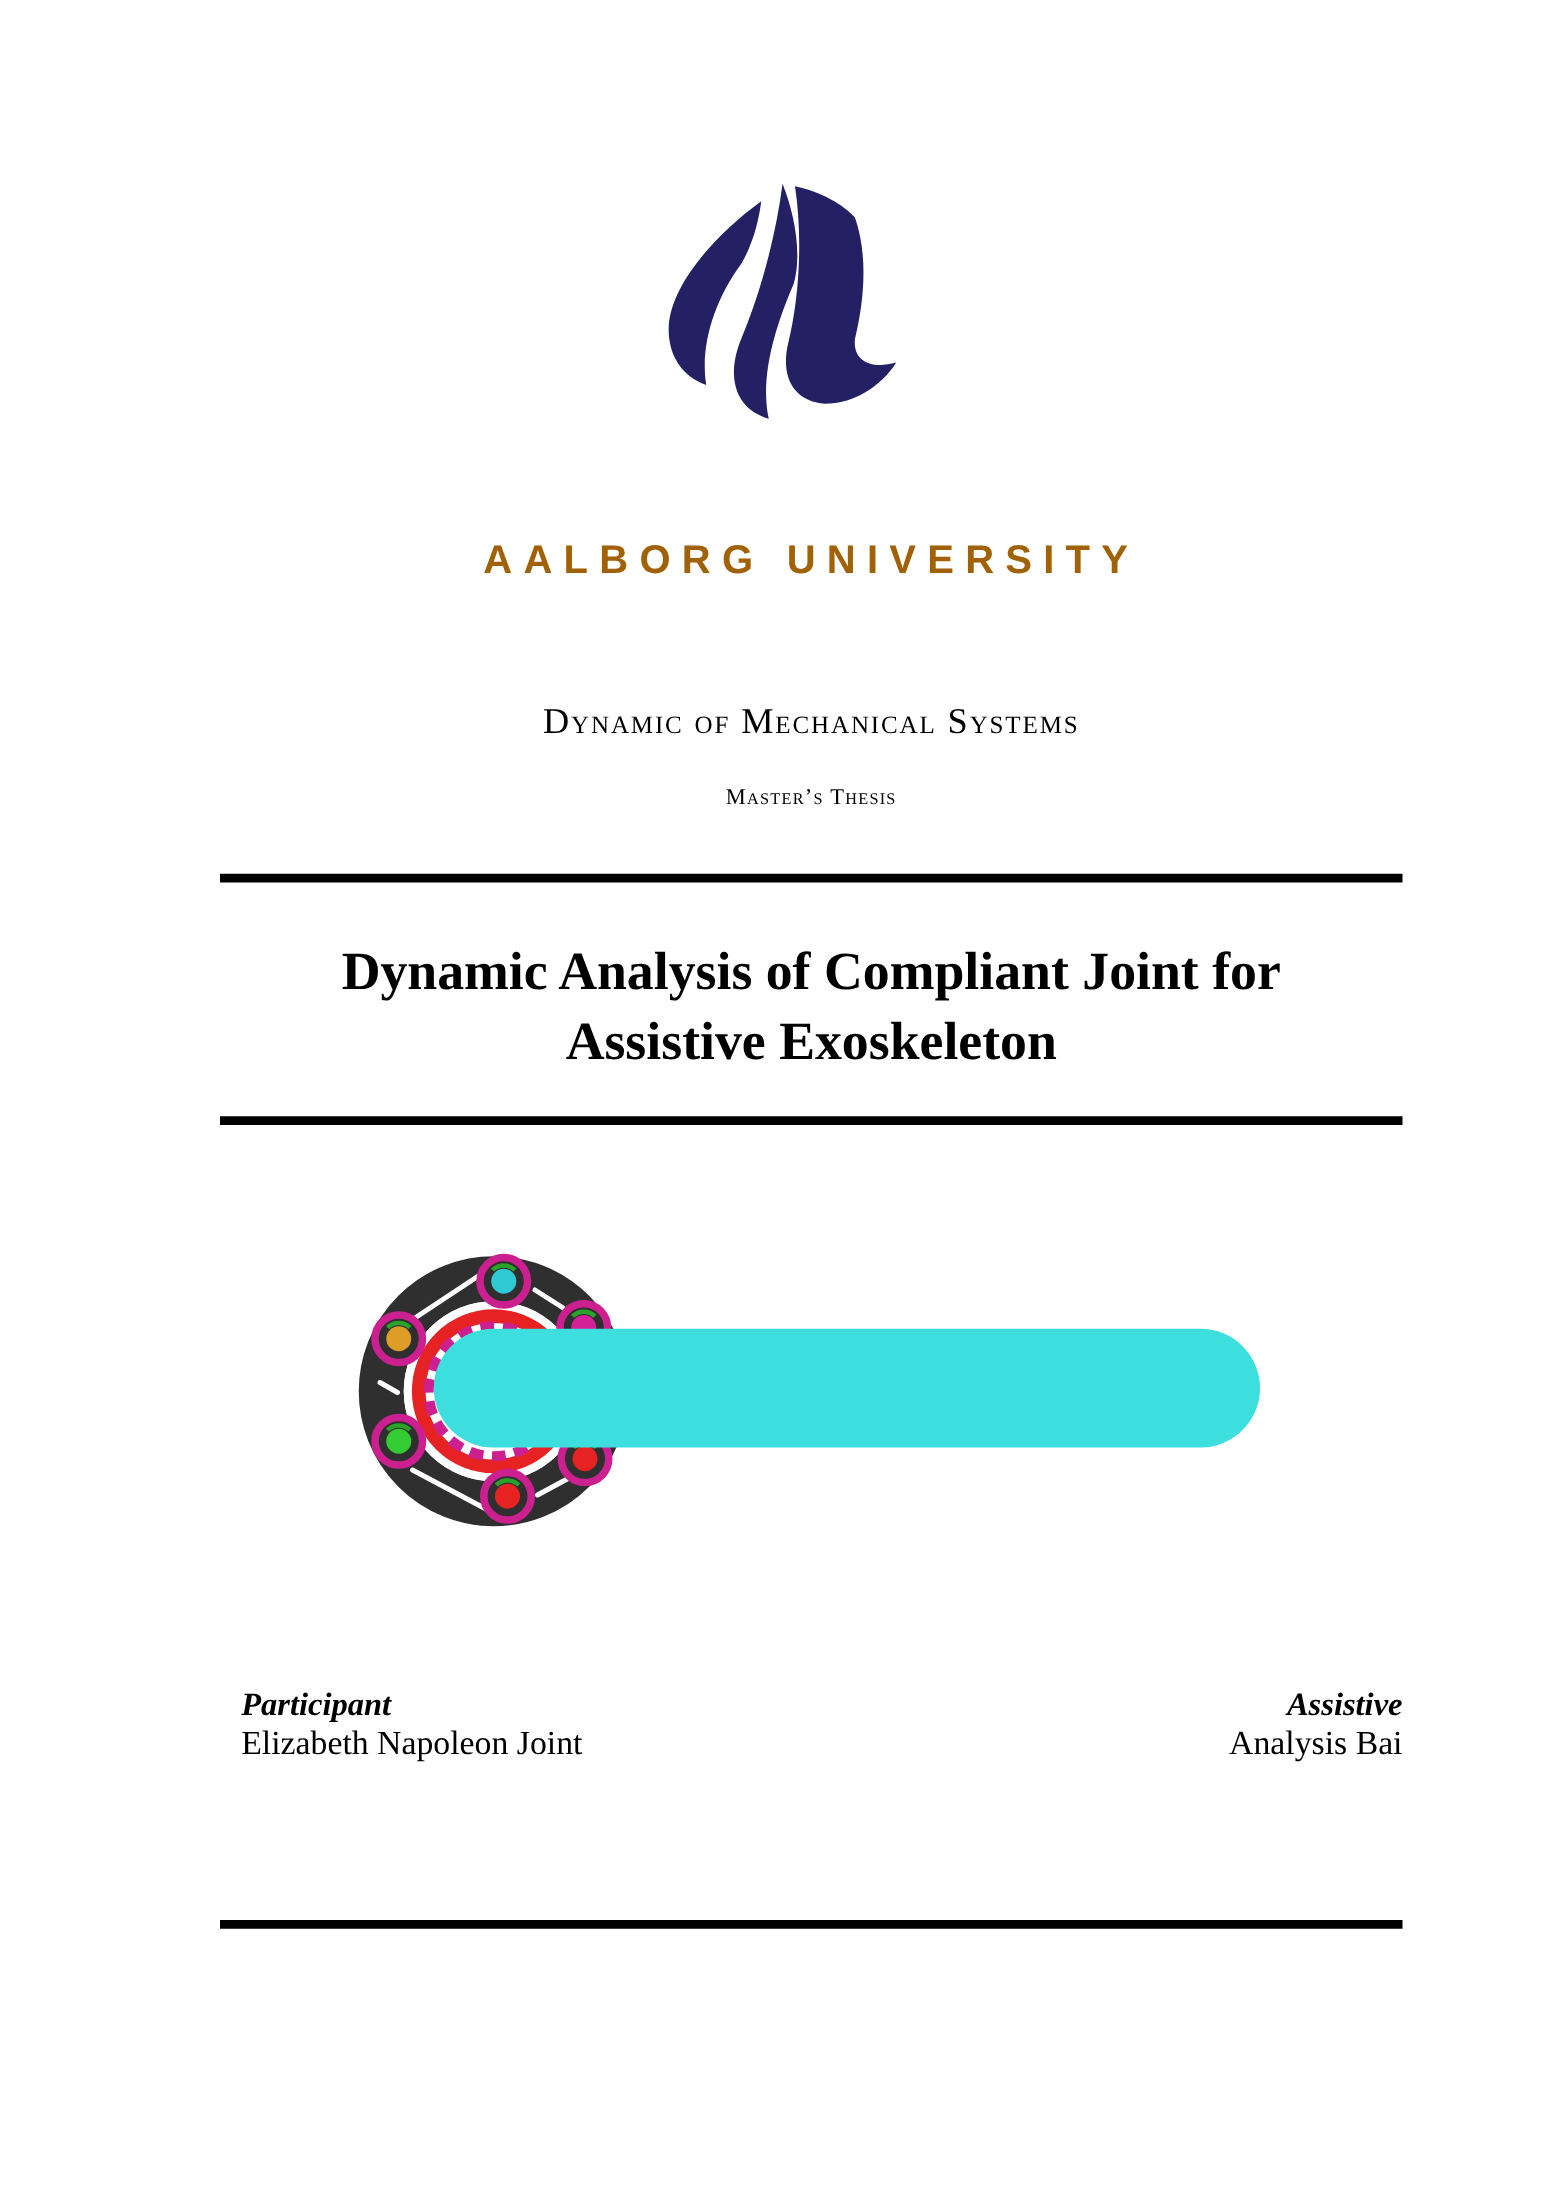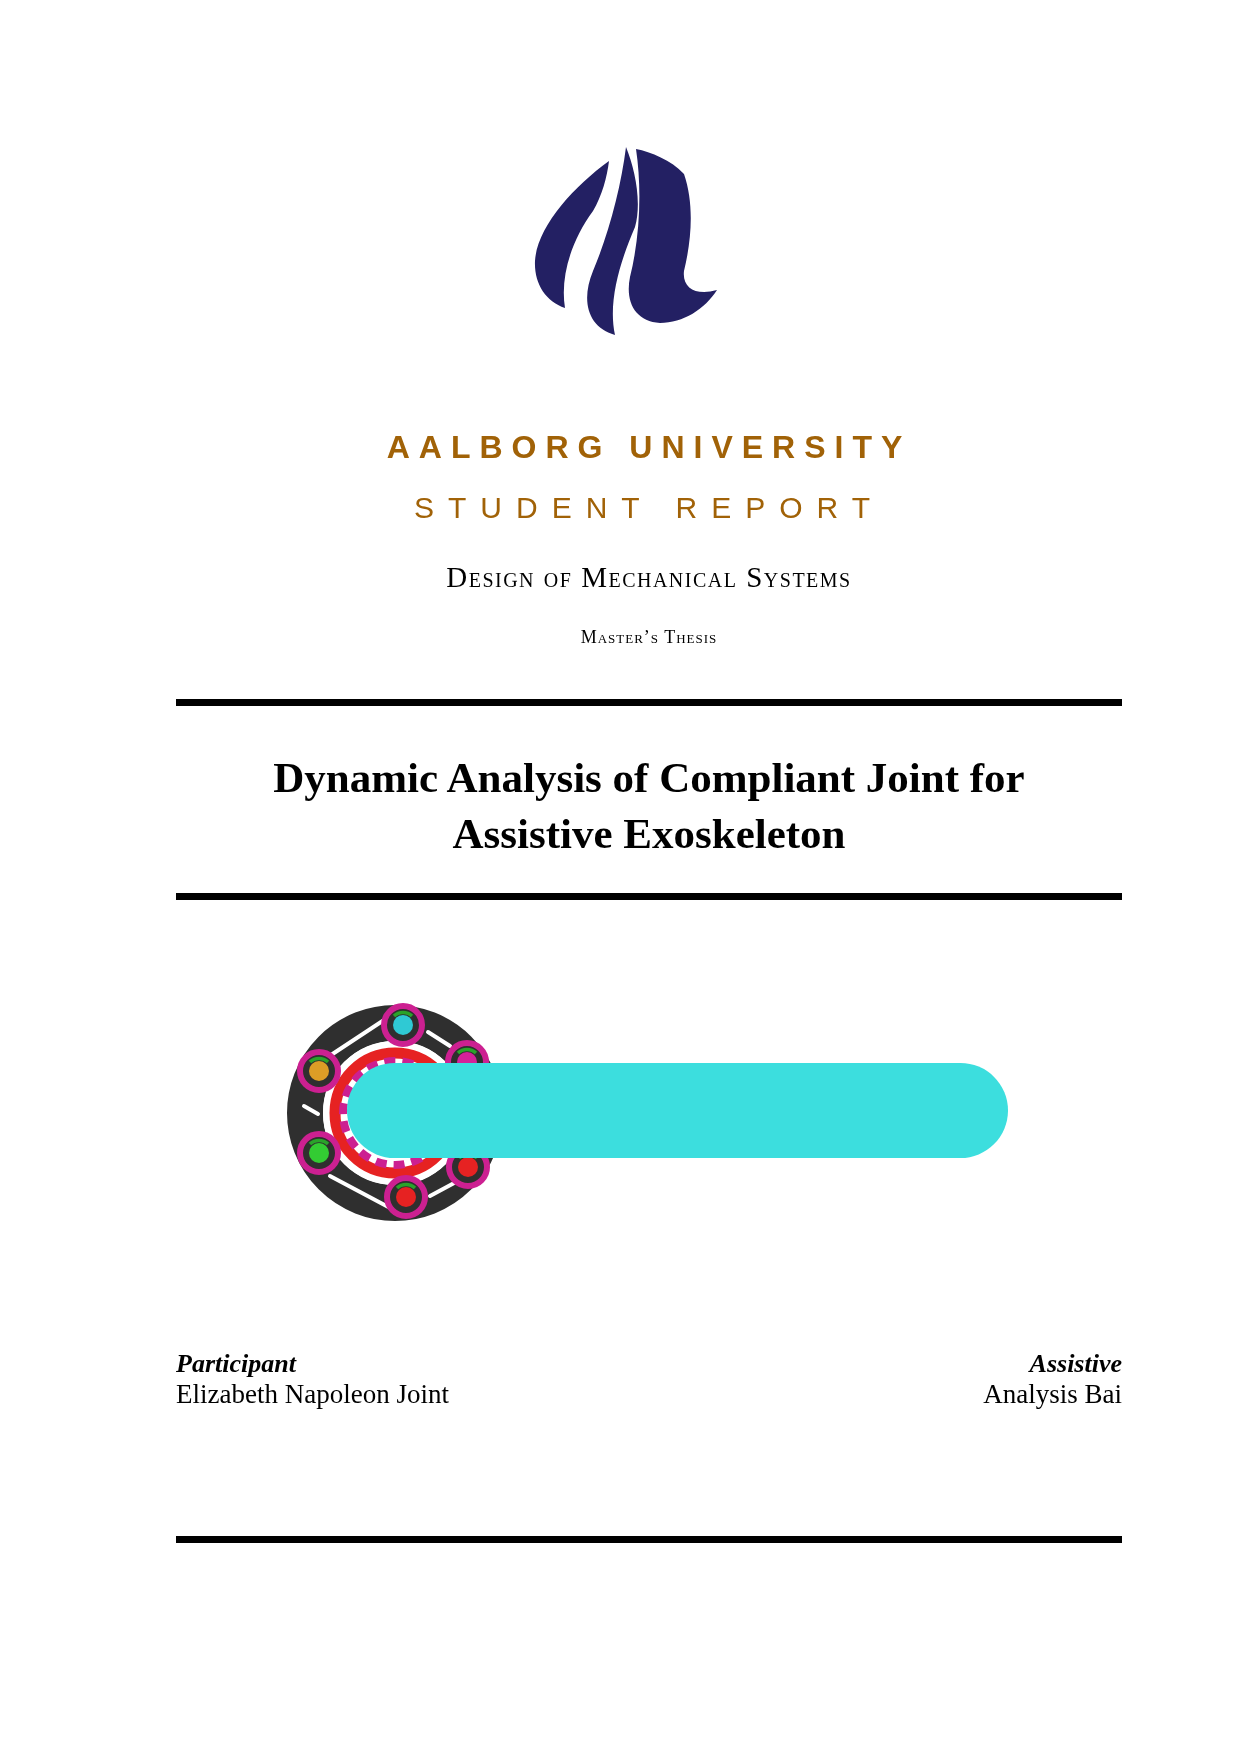--- a/index.html
+++ b/index.html
@@ -71,7 +71,6 @@
 
     <div class="centered navy university-name">AALBORG UNIVERSITY</div>
 
-    <div class="centered navy report-type">STUDENT REPORT</div>
 
     <div class="centered department">Design of Mechanical Systems</div>
 

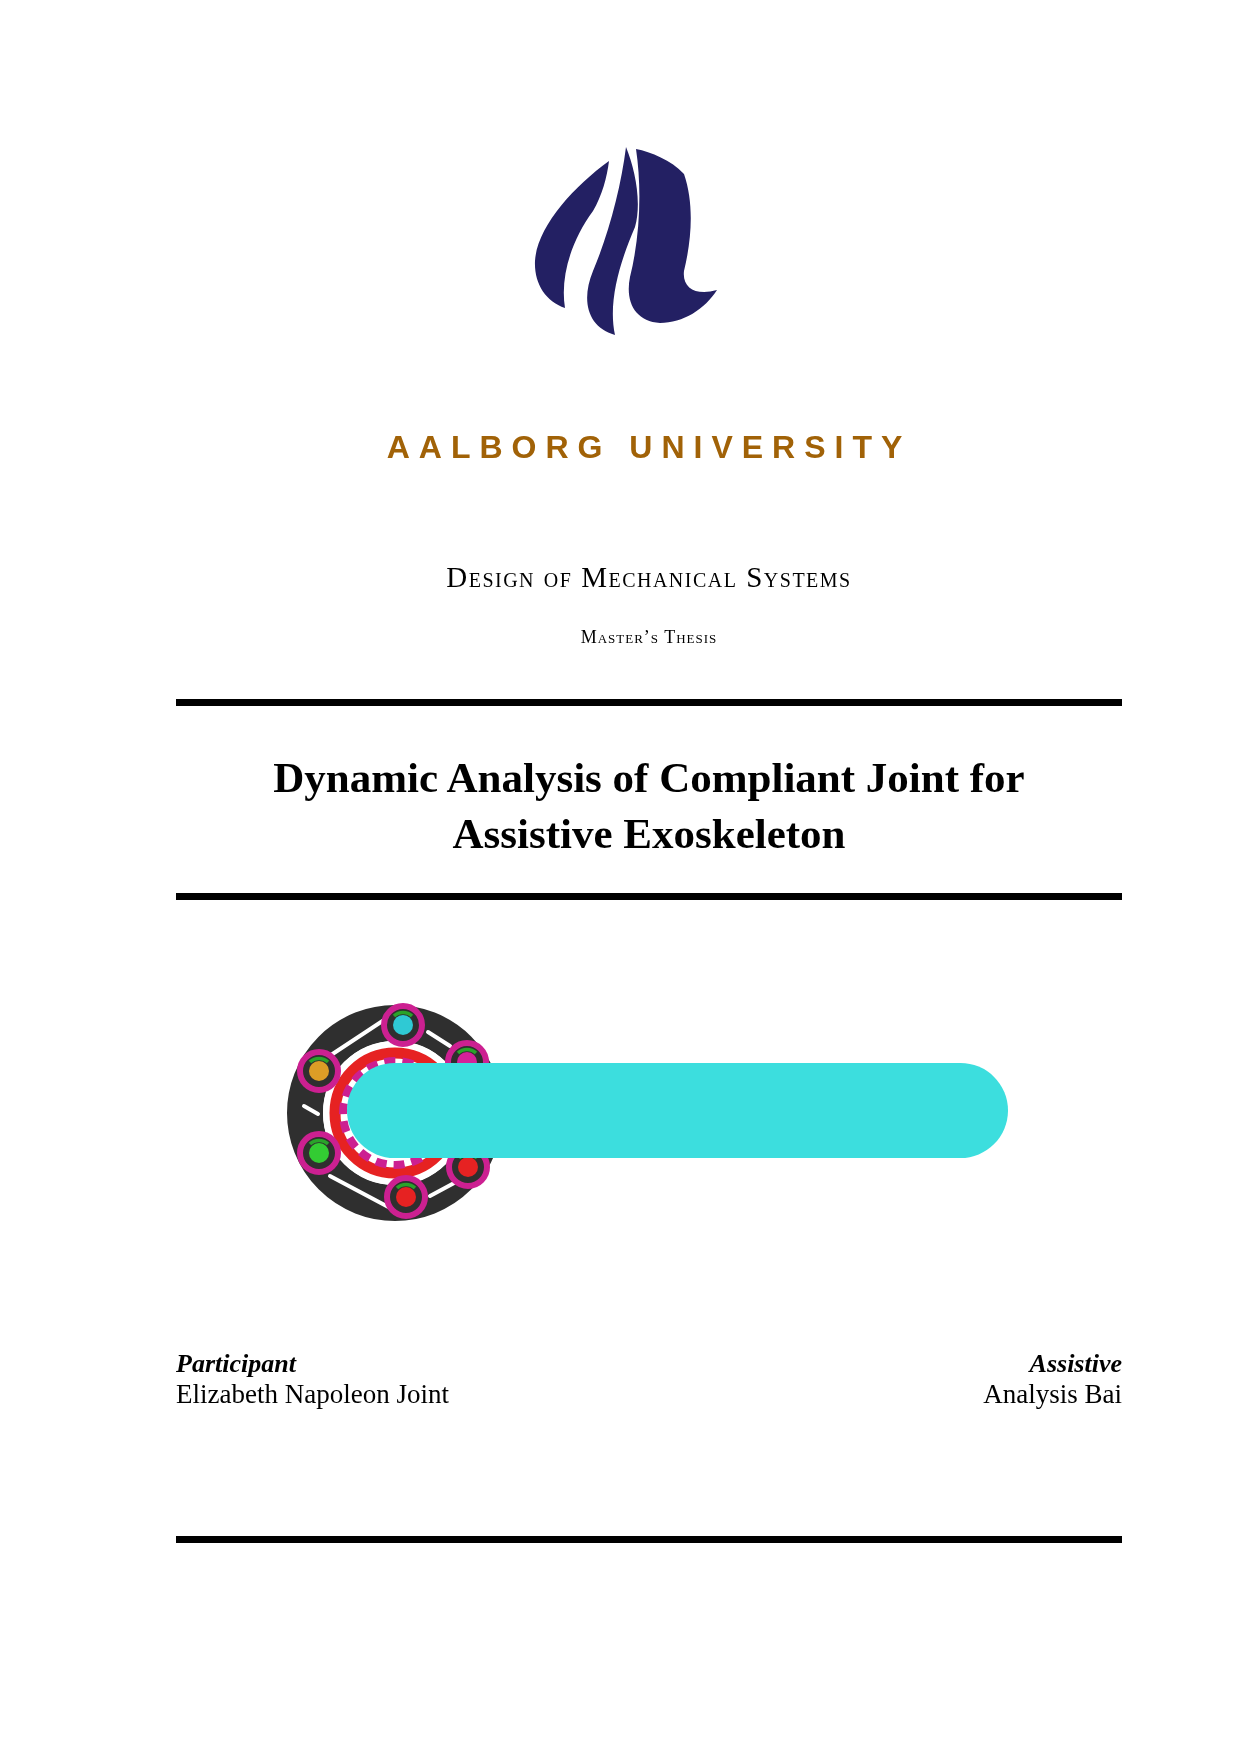--- a/index.html
+++ b/index.html
@@ -72,7 +72,7 @@
     <div class="centered navy university-name">AALBORG UNIVERSITY</div>
 
 
-    <div class="centered department">Design of Mechanical Systems</div>
+    <div class="centered department">Dynamic of Mechanical Systems</div>
 
     <div class="centered thesis-type">Master’s Thesis</div>
 

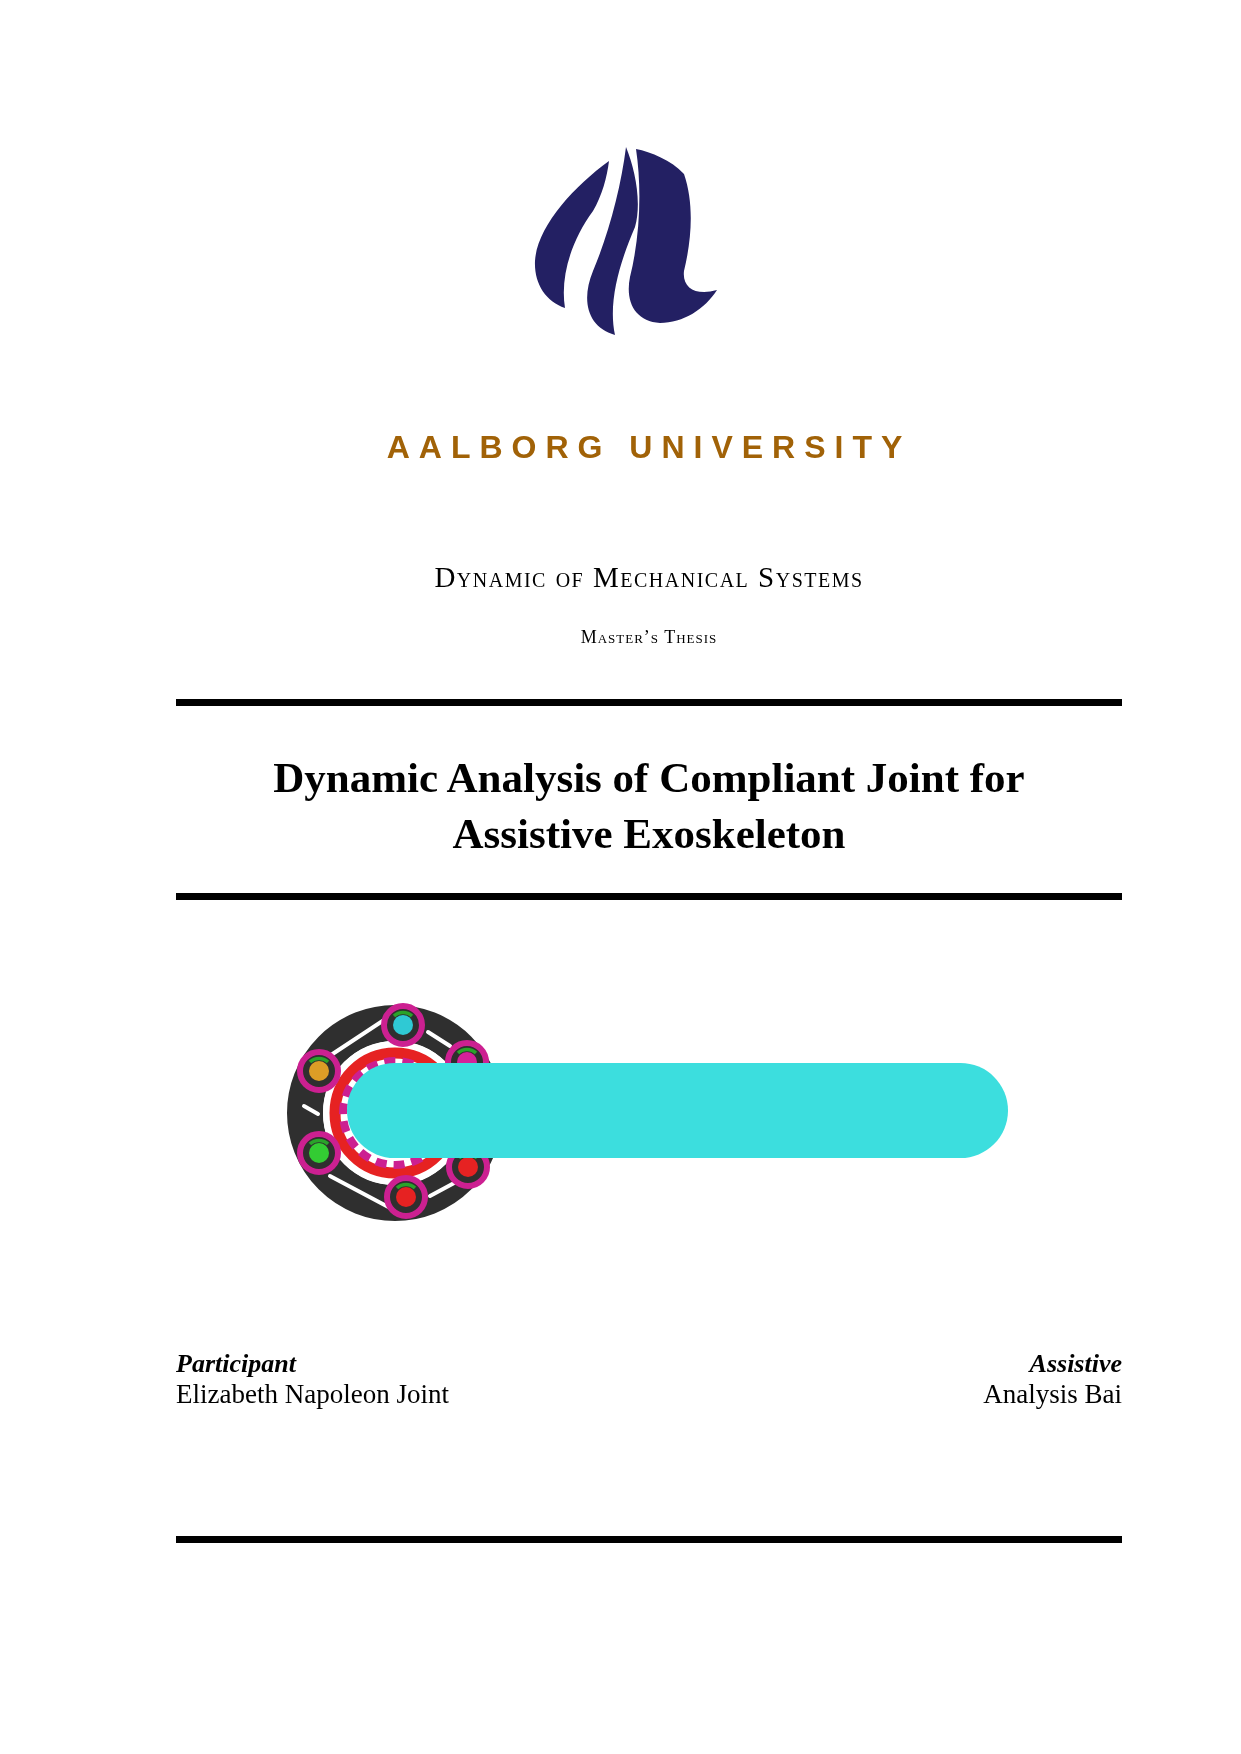--- a/index.html
+++ b/index.html
@@ -46,7 +46,7 @@
     font-weight:700;font-size:43px;line-height:56px;
     white-space:normal;
   }
-  .person-block{position:absolute;top:1348px;}
+  .person-block{position:absolute;top:1348px;margin-left:17px;}
   .person-label{font-weight:700;font-style:italic;font-size:26px;line-height:31px;}
   .person-name{font-size:27px;line-height:31px;}
   .left-block{left:0;text-align:left;}

